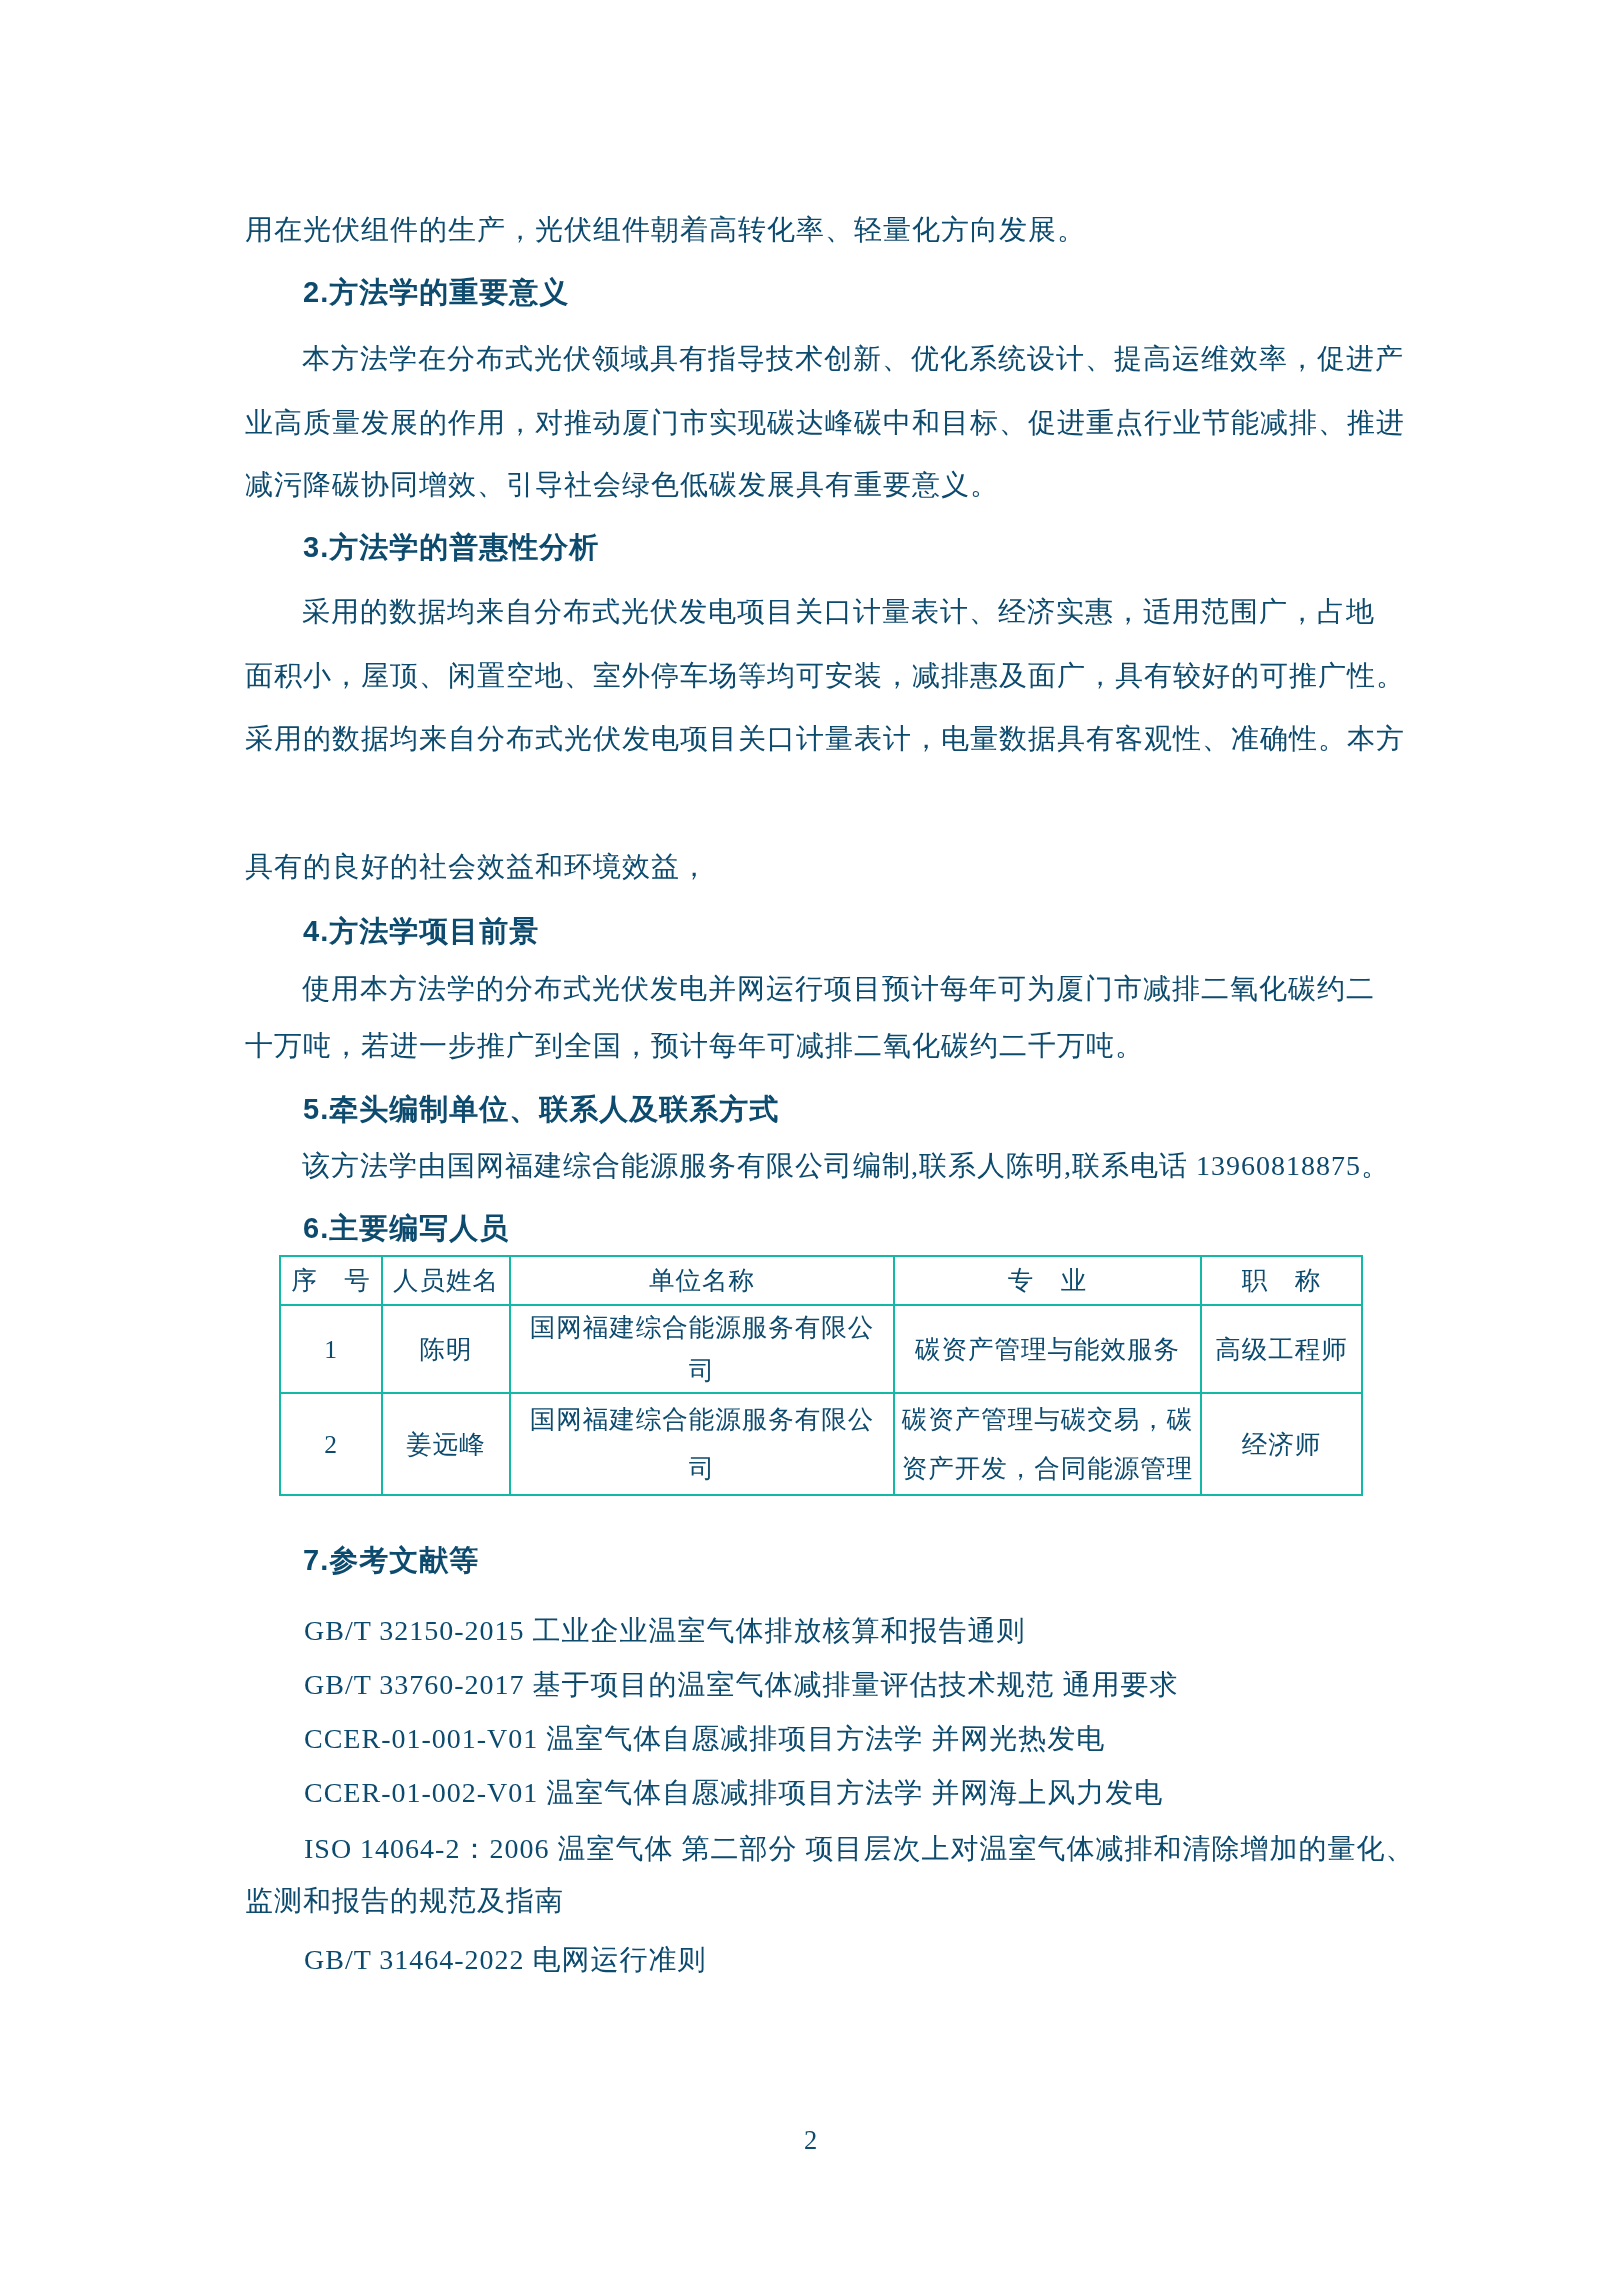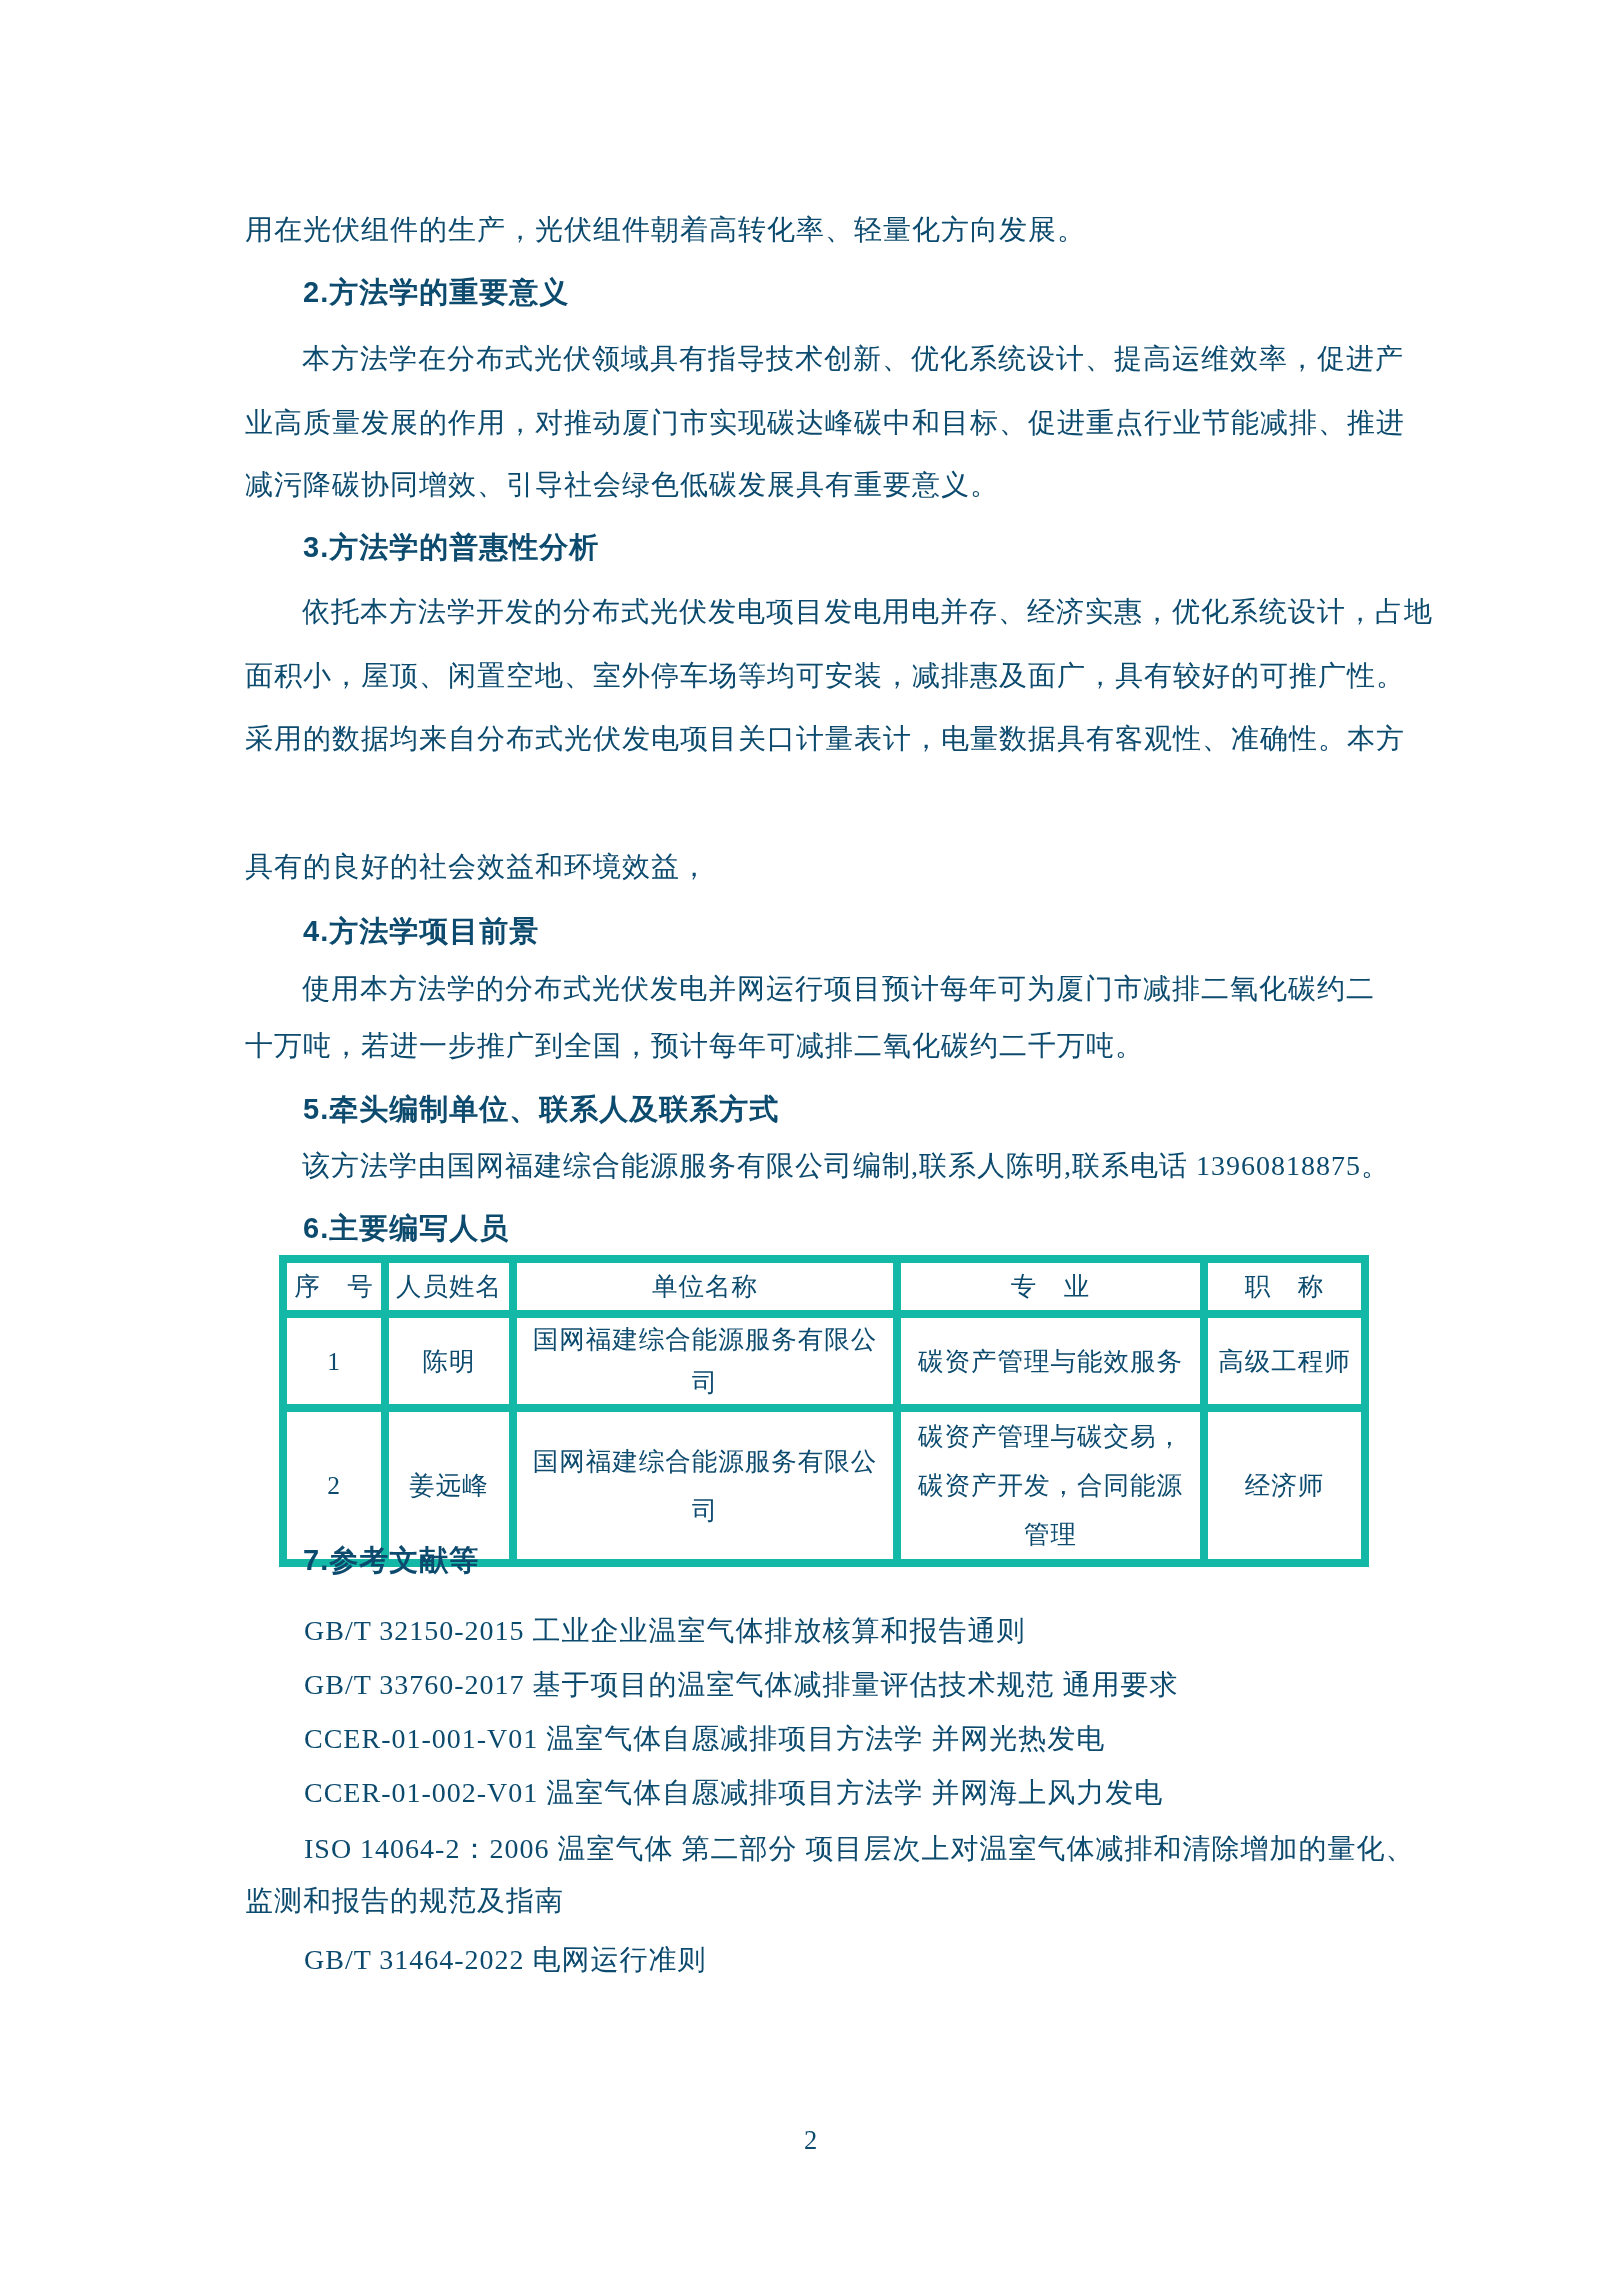--- a/index.html
+++ b/index.html
@@ -73,7 +73,7 @@
   <div class="line" style="top:468px">减污降碳协同增效、引导社会绿色低碳发展具有重要意义。</div>
 
   <div class="line heading" style="top:531px">3.方法学的普惠性分析</div>
-  <div class="line indent" style="top:595px">依托本方法学开发的分布式光伏发电项目发电用电并存、经济实惠，优化系统设计，占地</div>
+  <div class="line indent" style="top:595px">采用的数据均来自分布式光伏发电项目关口计量表计、经济实惠，适用范围广，占地</div>
   <div class="line" style="top:659px">面积小，屋顶、闲置空地、室外停车场等均可安装，减排惠及面广，具有较好的可推广性。</div>
   <div class="line" style="top:722px">采用的数据均来自分布式光伏发电项目关口计量表计，电量数据具有客观性、准确性。本方</div>
   <div class="line" style="top:850px">具有的良好的社会效益和环境效益，</div>

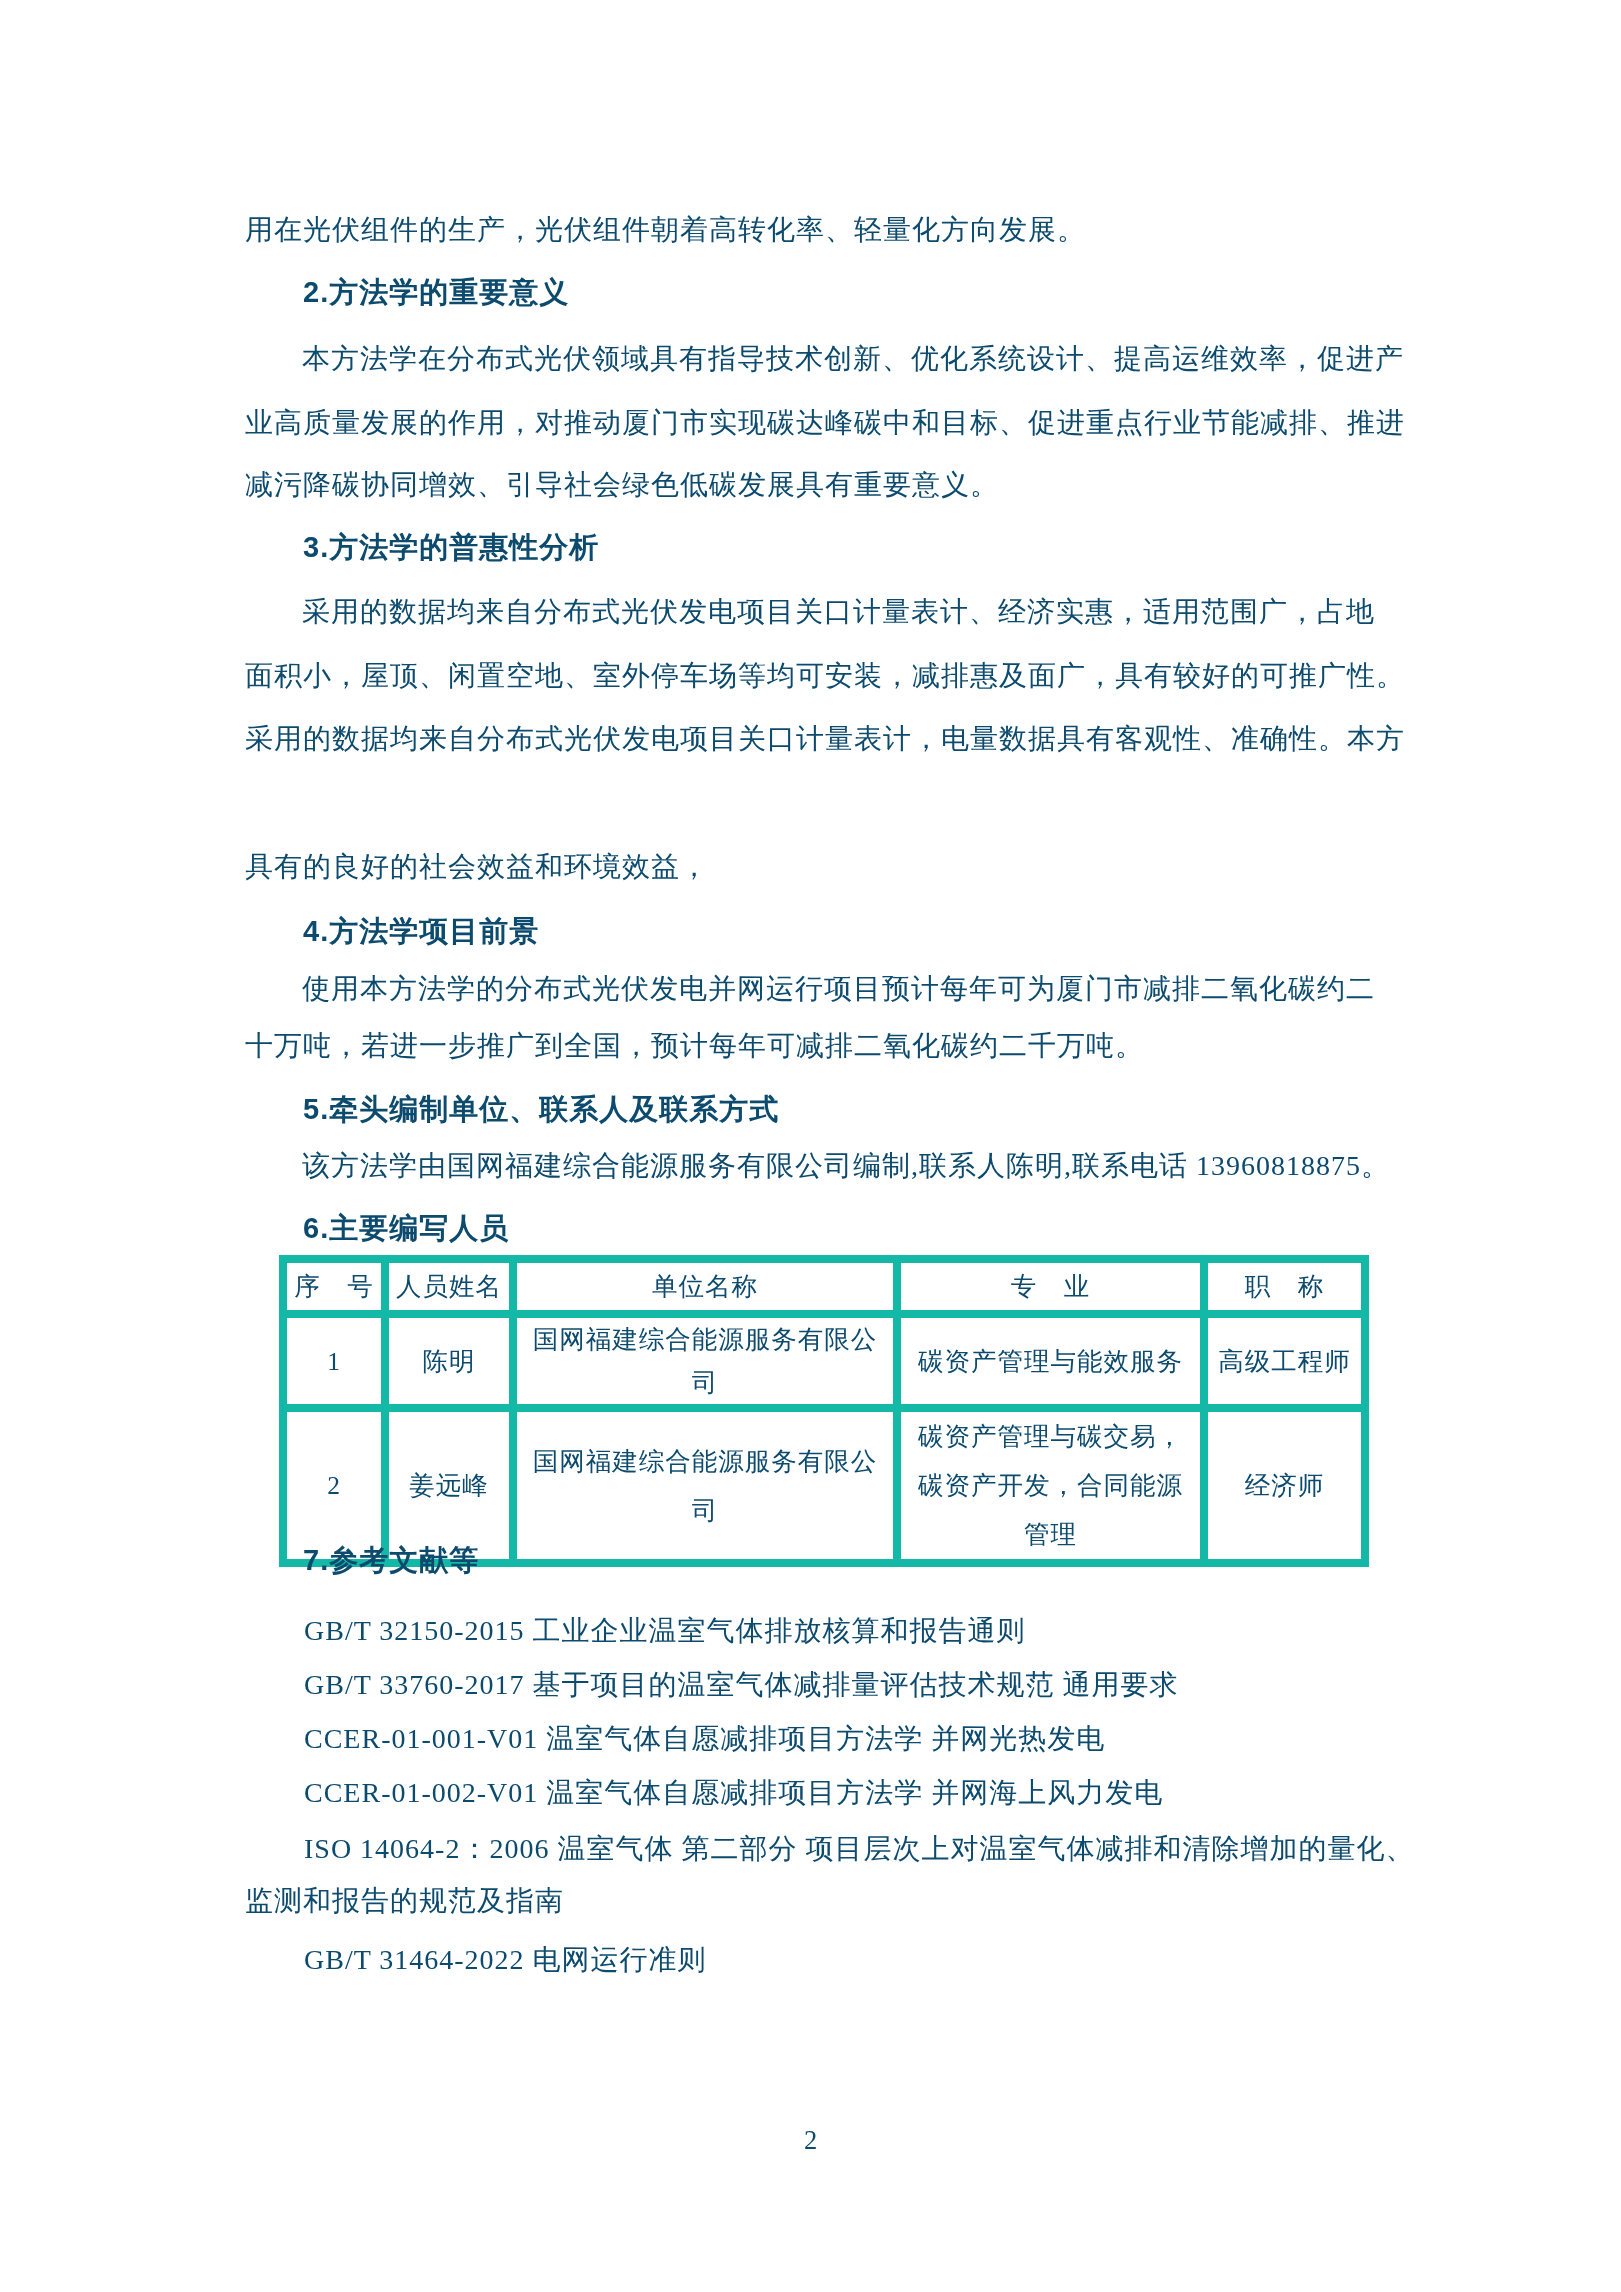--- a/index.html
+++ b/index.html
@@ -41,7 +41,7 @@
     letter-spacing:1px;
   }
   table.people td,table.people th{
-    border:8px solid #14b8a6;
+    border:2px solid #14b8a6;
     text-align:center;
     vertical-align:middle;
     font-weight:normal;

